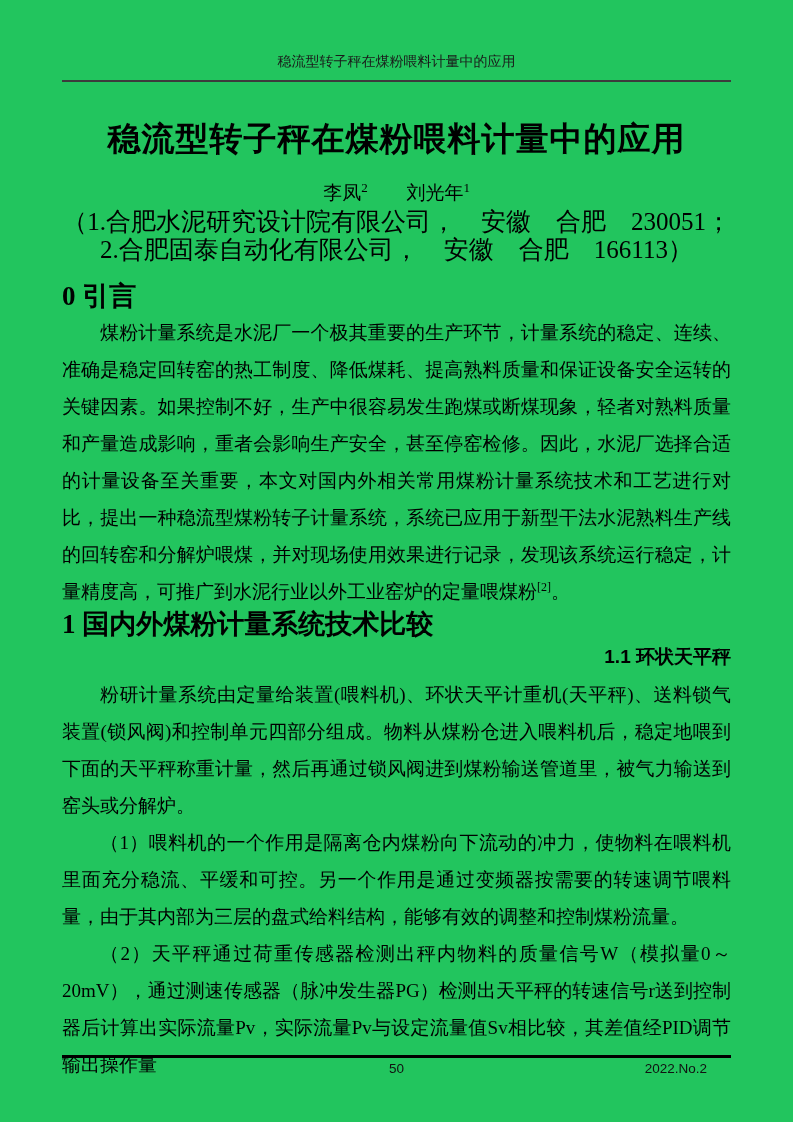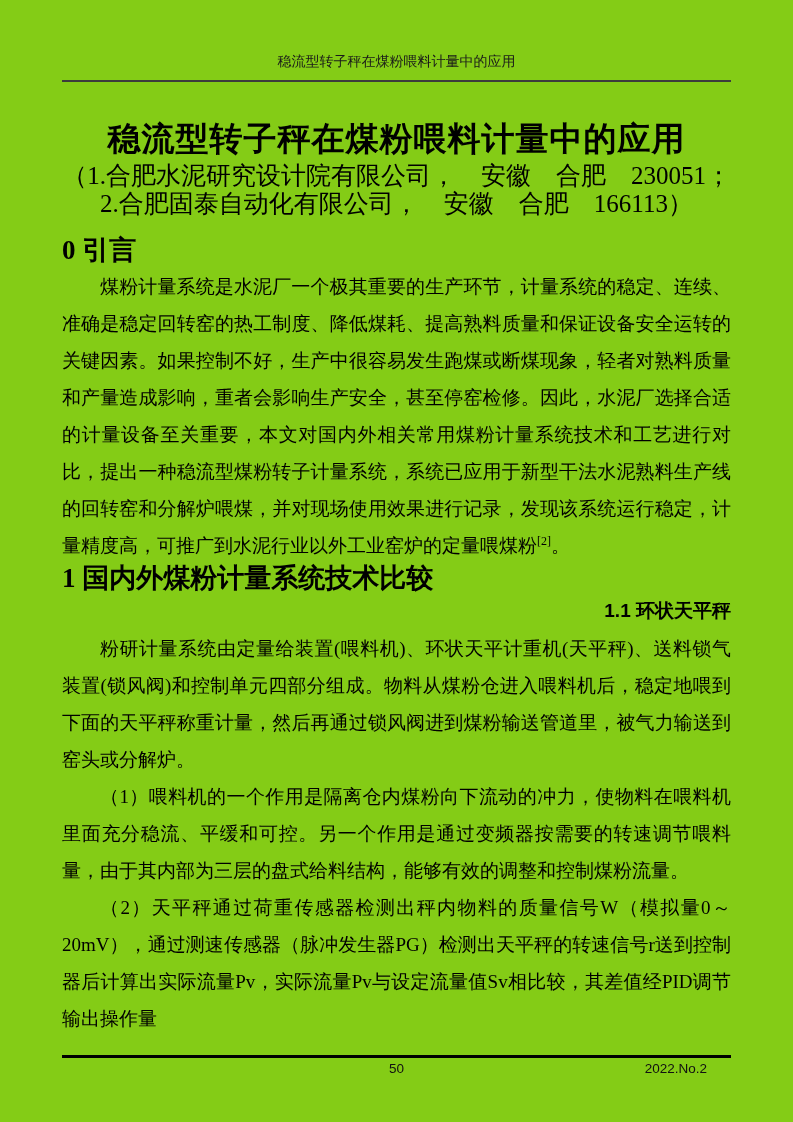--- a/index.html
+++ b/index.html
@@ -11,7 +11,7 @@
     position: relative;
     width: 793px;
     height: 1122px;
-    background: #84cc16;
+    background: #22c55e;
     color: #000000;
     box-sizing: border-box;
     padding: 0 62px;

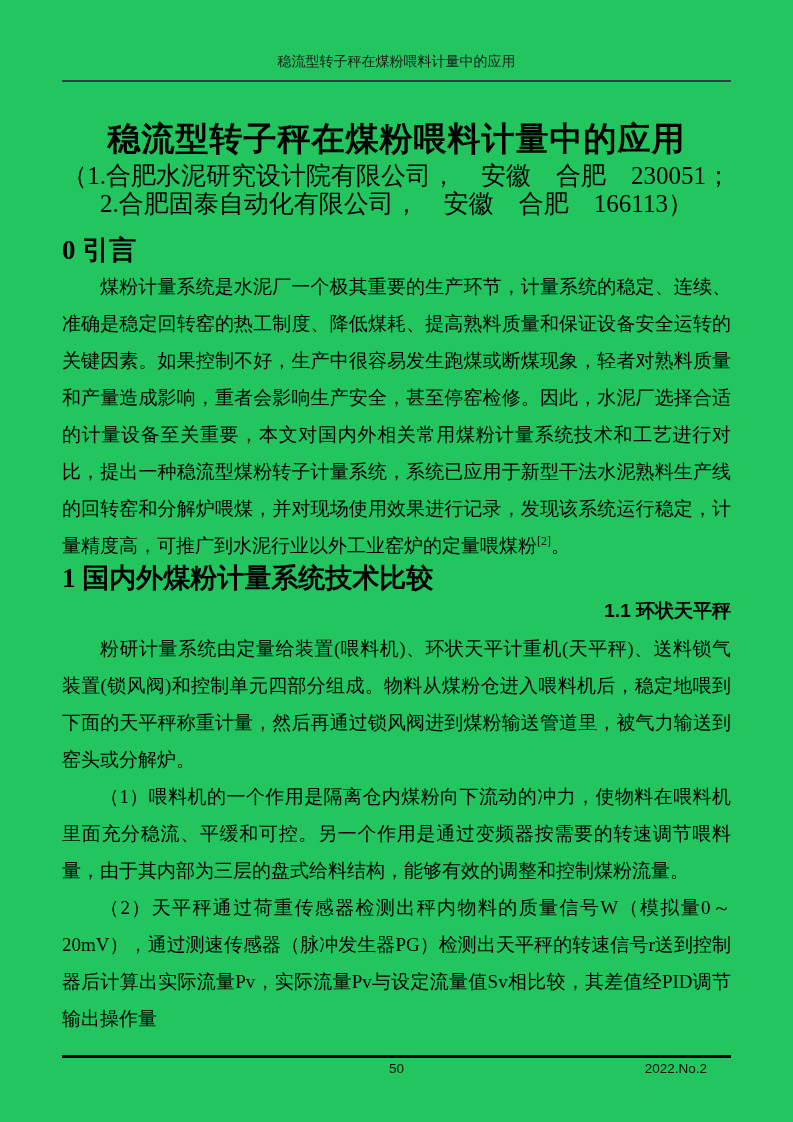--- a/index.html
+++ b/index.html
@@ -128,6 +128,10 @@
 
   <h1 class="title">稳流型转子秤在煤粉喂料计量中的应用</h1>
 
+  <div class="authors">
+    <span class="author"><span>李凤</span><sup class="au-sup">2</sup></span>
+    <span class="author"><span>刘光年</span><sup class="au-sup">1</sup></span>
+  </div>
 
   <div class="affil affil-1">（1.合肥水泥研究设计院有限公司，　安徽　合肥　230051；</div>
 

